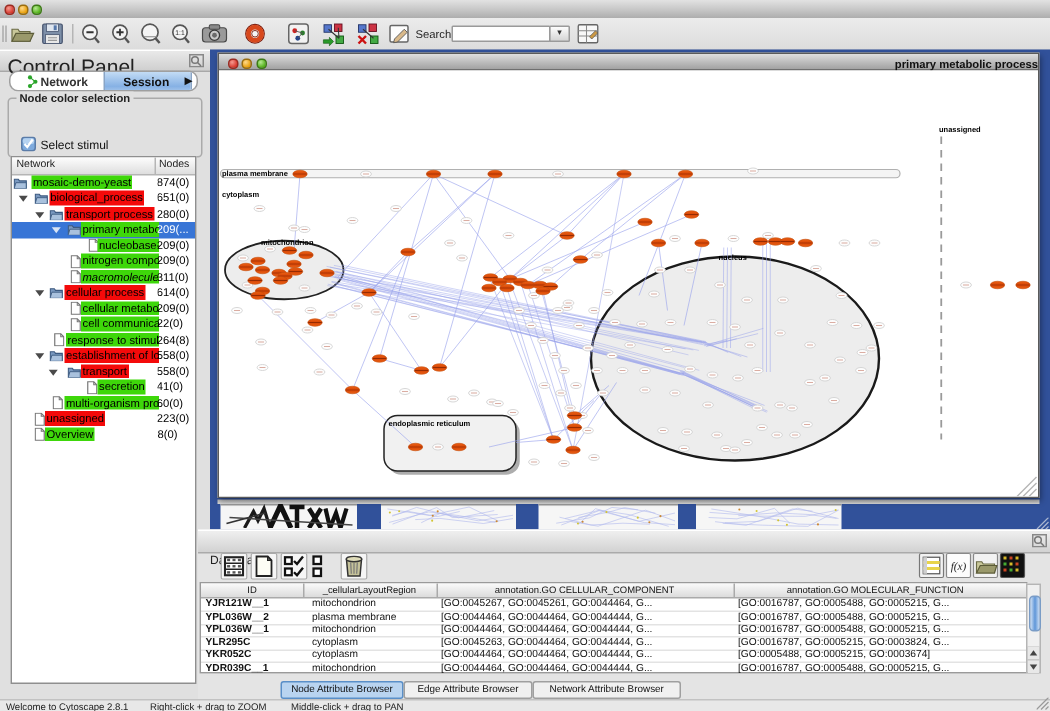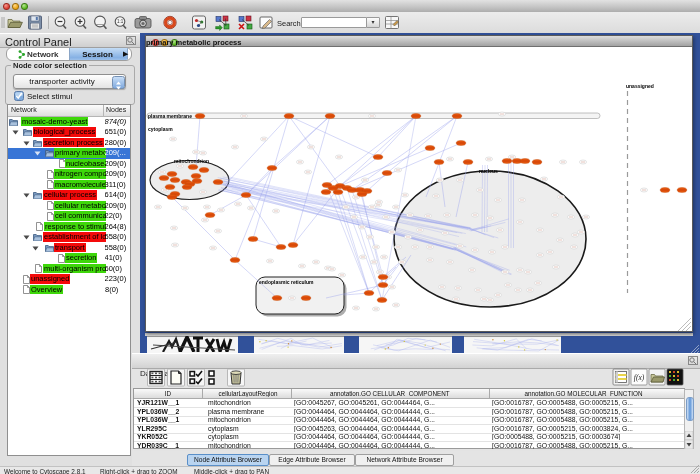--- a/index.html
+++ b/index.html
@@ -114,7 +114,7 @@
 <div class="ab" style="left:0;top:33px;width:700px;height:441px;background:#e3e3e3;"></div>
 <div class="ab" style="left:0;top:33px;width:140px;height:433px;background:#e0e0e0;">
  <div class="ab" style="left:0;top:0;width:140px;height:13px;background:linear-gradient(#e9e9e9,#cfcfcf);border-top:1px solid #fff;border-bottom:1px solid #a8a8a8;">
-   <div class="ab" style="left:5px;top:2px;font-size:11px;color:#222;">Control Panel</div>
+   <div class="ab" style="left:5px;top:2px;font-size:14px;color:#222;">Control Panel</div>
    <svg class="ab" style="left:126px;top:2px" width="10" height="9" viewBox="0 0 10 9">
      <rect x="0.5" y="0.5" width="9" height="8" fill="none" stroke="#888" stroke-width="1"></rect>
      <circle cx="4" cy="4" r="2.2" fill="none" stroke="#777" stroke-width="1"></circle>

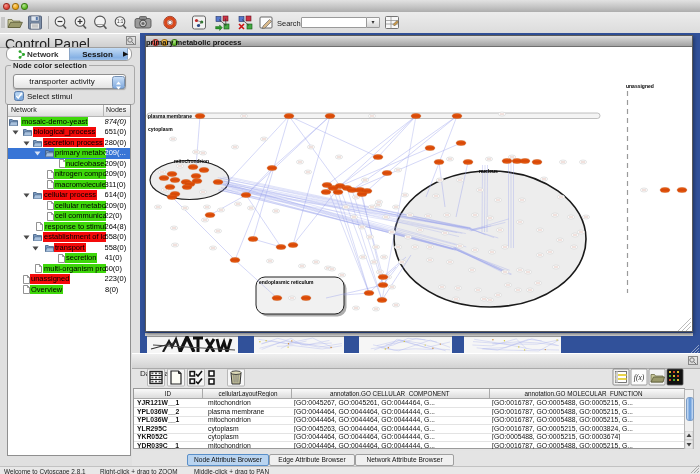--- a/index.html
+++ b/index.html
@@ -385,7 +385,7 @@
   <div class="ab" style="left:5.5px;top:2.5px;width:5px;height:5px;border-radius:3px;background:radial-gradient(circle at 35% 30%,#f59a90,#d93b30 70%);border:0.5px solid #9a2b22;"></div>
   <div class="ab" style="left:15px;top:2.5px;width:5px;height:5px;border-radius:3px;background:radial-gradient(circle at 35% 30%,#ffd98a,#e9a10e 70%);border:0.5px solid #9a6d10;"></div>
   <div class="ab" style="left:24.5px;top:2.5px;width:5px;height:5px;border-radius:3px;background:radial-gradient(circle at 35% 30%,#b6e893,#56b41c 70%);border:0.5px solid #3e7a17;"></div>
-  <div class="ab" style="left:0;top:1.5px;width:546px;text-align:left;font-size:7.5px;font-weight:bold;color:#111;">primary metabolic process</div>
+  <div class="ab" style="left:0;top:1.5px;width:546px;text-align:right;font-size:7.5px;font-weight:bold;color:#111;">primary metabolic process</div>
  </div>
  <div class="ab" style="left:0;top:11px;width:546px;height:284px;background:#fff;overflow:hidden;" id="canvas">
       <svg width="546" height="284" viewBox="0 0 546 284" style="position:absolute;left:0;top:0">

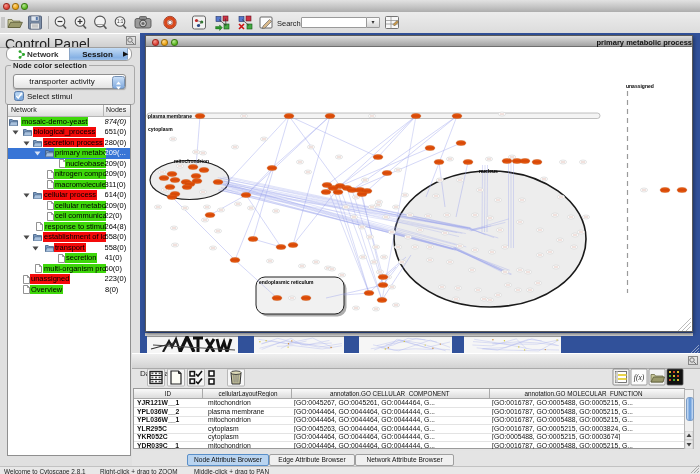--- a/index.html
+++ b/index.html
@@ -138,14 +138,6 @@
  <div class="ab" style="left:5px;top:32px;width:128px;height:38px;border:1px solid #aaa;border-radius:3px;"></div>
  <div class="ab" style="left:11px;top:28px;background:#e0e0e0;padding:0 2px;font-size:7.5px;font-weight:bold;color:#222;">Node color selection</div>
 
- <div class="ab" style="left:13px;top:41px;width:111px;height:13px;background:linear-gradient(#ffffff,#e4e4e4);border:1px solid #8f8f8f;border-radius:3px;box-shadow:0 1px 1px rgba(0,0,0,0.25);">
-   <div class="ab" style="left:0;top:2px;width:96px;text-align:center;font-size:8px;color:#111;">transporter activity</div>
-   <div class="ab" style="left:98px;top:0.5px;width:11px;height:11px;background:linear-gradient(#c8def7,#7fa9de);border:1px solid #7591b5;border-radius:2.5px;">
-     <svg width="11" height="11" viewBox="0 0 11 11">
-          <path d="M5.5,1.5 L8,4.4 L3,4.4 Z M5.5,9.5 L8,6.6 L3,6.6 Z" fill="#fff"></path>
-        </svg>
-   </div>
- </div>
 
  <svg class="ab" style="left:14px;top:58px" width="10" height="10" viewBox="0 0 10 10">
    <rect x="0.5" y="0.5" width="9" height="9" rx="2" fill="#7fabde" stroke="#5b7ca8" stroke-width="1"></rect>

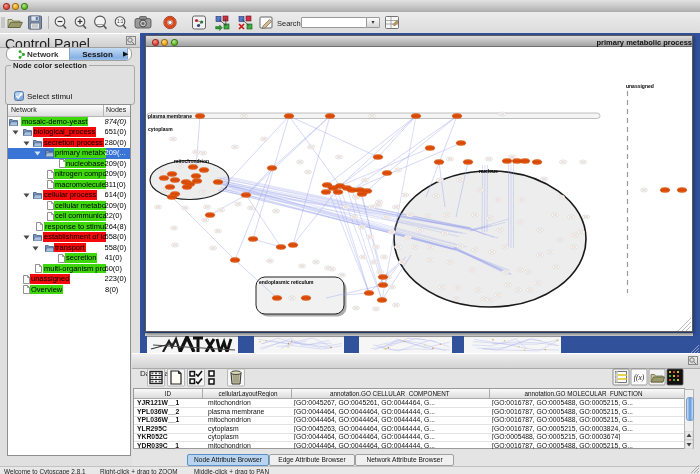--- a/index.html
+++ b/index.html
@@ -159,7 +159,7 @@
           <path d="M0.5,7.5 L1.6,3.8 L8.5,3.8 L8.5,7.5" fill="#a9c1dd" stroke="#3c5a80" stroke-width="0.6"></path>
         </svg>
         <div class="ab" style="left:13.0px;top:0.4px;max-width:82.5px;height:9.6px;line-height:9.6px;overflow:hidden;white-space:nowrap;background:#3ed70a;font-size:7.5px;color:#000;padding:0 1px;">mosaic-demo-yeast</div>
-        <div class="ab" style="left:96.5px;top:0.4px;height:9.6px;line-height:9.6px;font-size:7.5px;color:#000;white-space:nowrap;max-width:21px;overflow:hidden;font-style:italic;">874(0)</div>
+        <div class="ab" style="left:96.5px;top:0.4px;height:9.6px;line-height:9.6px;font-size:7.5px;color:#000;white-space:nowrap;max-width:21px;overflow:hidden;">874(0)</div>
       </div>
       <div class="ab" style="left:0;top:22.0px;width:122px;height:10.5px;">
         <svg class="ab" style="left:4.0px;top:3px" width="7" height="5" viewBox="0 0 7 5">

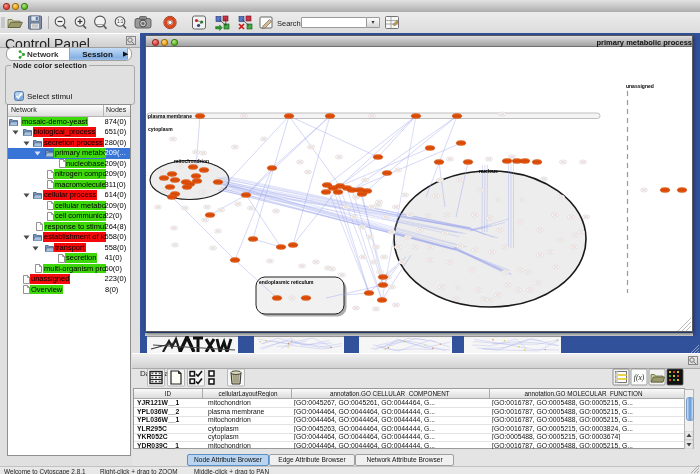--- a/index.html
+++ b/index.html
@@ -180,7 +180,7 @@
           <path d="M0.5,7.5 L0.5,1.5 L3.2,1.5 L4,2.6 L8.5,2.6 L8.5,7.5 Z" fill="#7a99c0" stroke="#3c5a80" stroke-width="0.8"></path>
           <path d="M0.5,7.5 L1.6,3.8 L8.5,3.8 L8.5,7.5" fill="#a9c1dd" stroke="#3c5a80" stroke-width="0.6"></path>
         </svg>
-        <div class="ab" style="left:35.0px;top:0.4px;max-width:60.5px;height:9.6px;line-height:9.6px;overflow:hidden;white-space:nowrap;background:#f40a0a;font-size:7.5px;color:#000;padding:0 1px;">secretion process</div>
+        <div class="ab" style="left:35.0px;top:0.4px;max-width:60.5px;height:9.6px;line-height:9.6px;overflow:hidden;white-space:nowrap;background:#f40a0a;font-size:7.5px;color:#000;padding:0 1px;">transport process</div>
         <div class="ab" style="left:96.5px;top:0.4px;height:9.6px;line-height:9.6px;font-size:7.5px;color:#000;white-space:nowrap;max-width:21px;overflow:hidden;">280(0)</div>
       </div>
       <div class="ab" style="left:0;top:43.0px;width:122px;height:10.5px;background:#3875d6;">

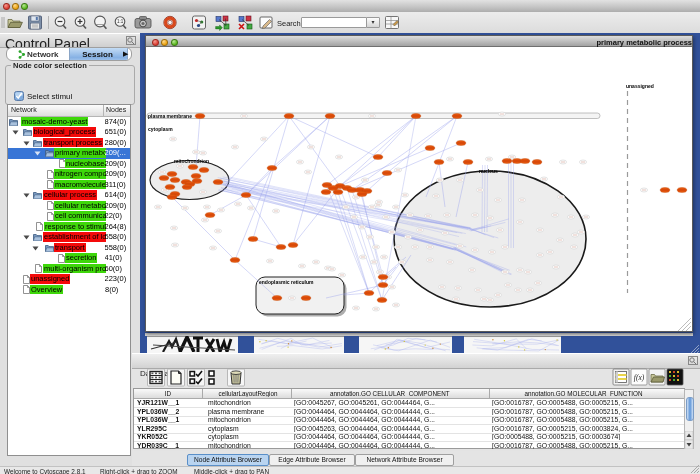--- a/index.html
+++ b/index.html
@@ -215,7 +215,7 @@
           <path d="M0.5,0.5 L4.5,0.5 L6.5,2.5 L6.5,8.5 L0.5,8.5 Z" fill="#fff" stroke="#777" stroke-width="0.8"></path>
           <path d="M4.5,0.5 L4.5,2.5 L6.5,2.5" fill="none" stroke="#777" stroke-width="0.7"></path>
         </svg>
-        <div class="ab" style="left:46.0px;top:0.4px;max-width:49.5px;height:9.6px;line-height:9.6px;overflow:hidden;white-space:nowrap;background:#3ed70a;font-size:7.5px;color:#000;padding:0 1px;">macromolecule</div>
+        <div class="ab" style="left:46.0px;top:0.4px;max-width:49.5px;height:9.6px;line-height:9.6px;overflow:hidden;white-space:nowrap;background:#3ed70a;font-size:7.5px;color:#000;padding:0 1px;font-style:italic;">macromolecule</div>
         <div class="ab" style="left:96.5px;top:0.4px;height:9.6px;line-height:9.6px;font-size:7.5px;color:#000;white-space:nowrap;max-width:21px;overflow:hidden;">311(0)</div>
       </div>
       <div class="ab" style="left:0;top:85.0px;width:122px;height:10.5px;">

